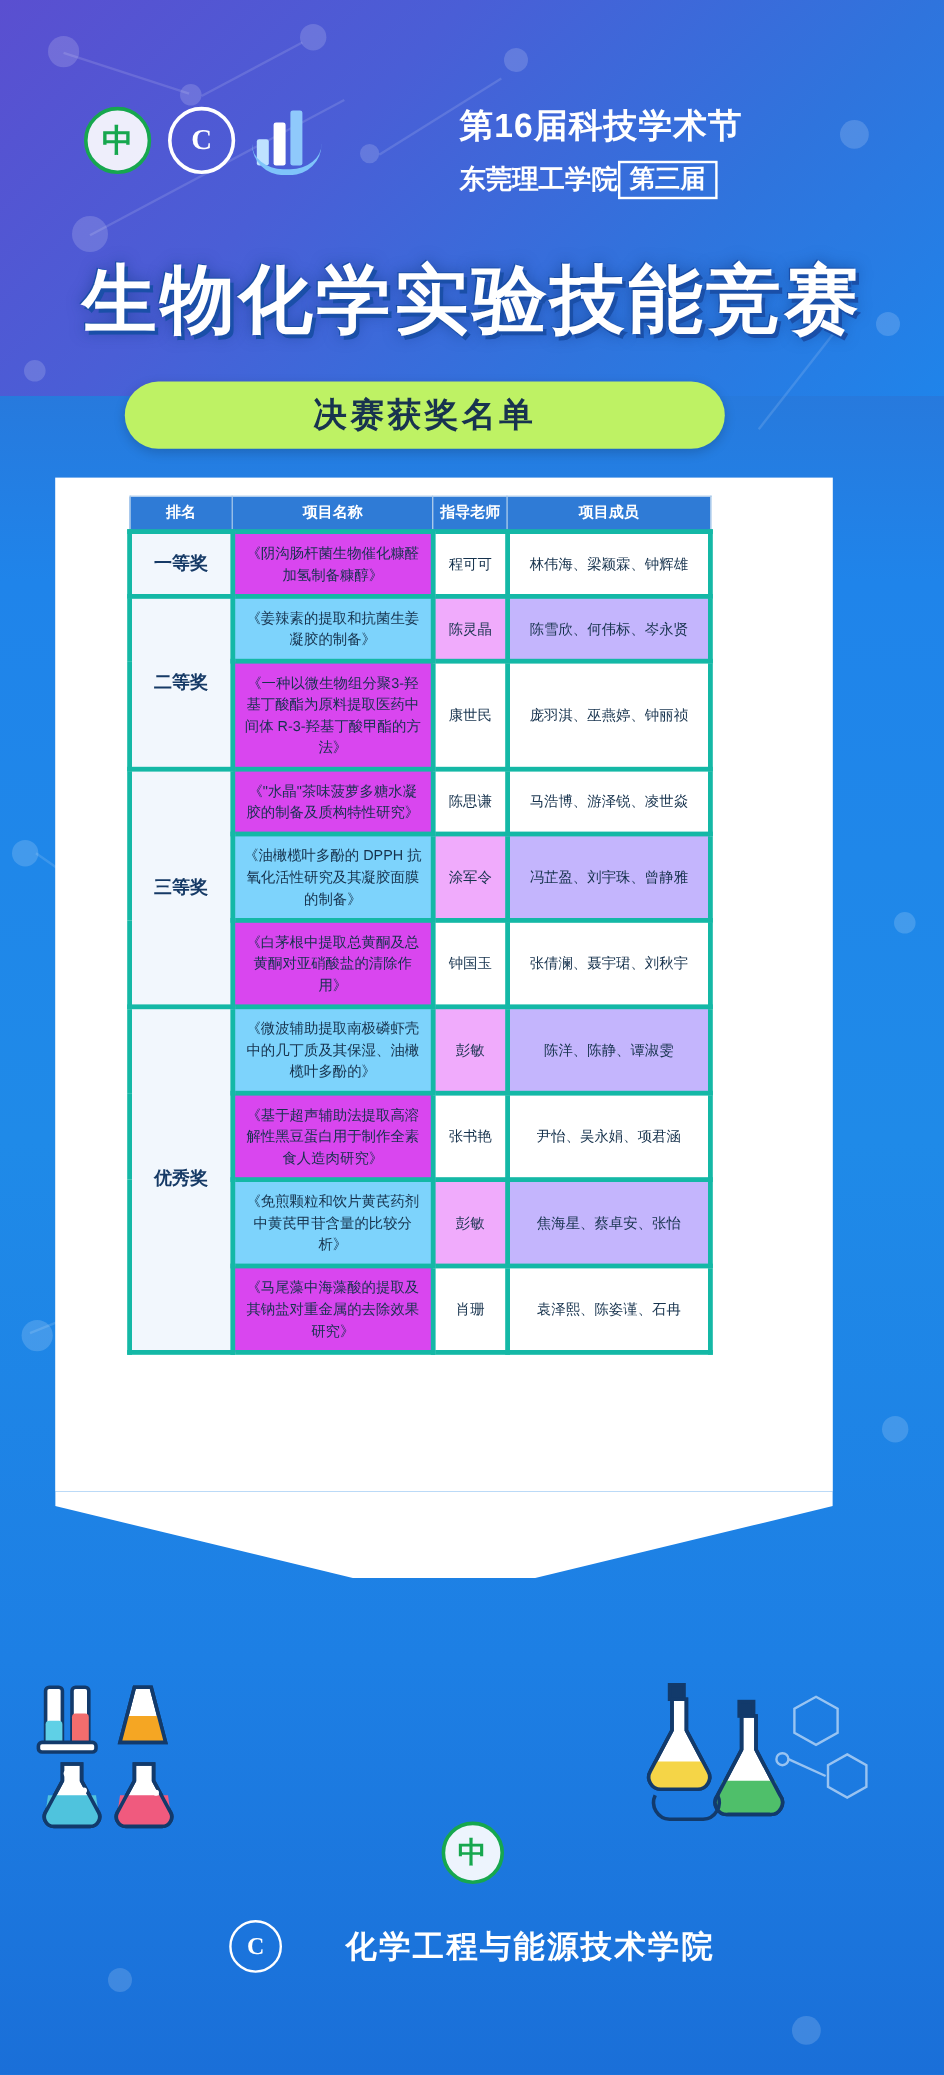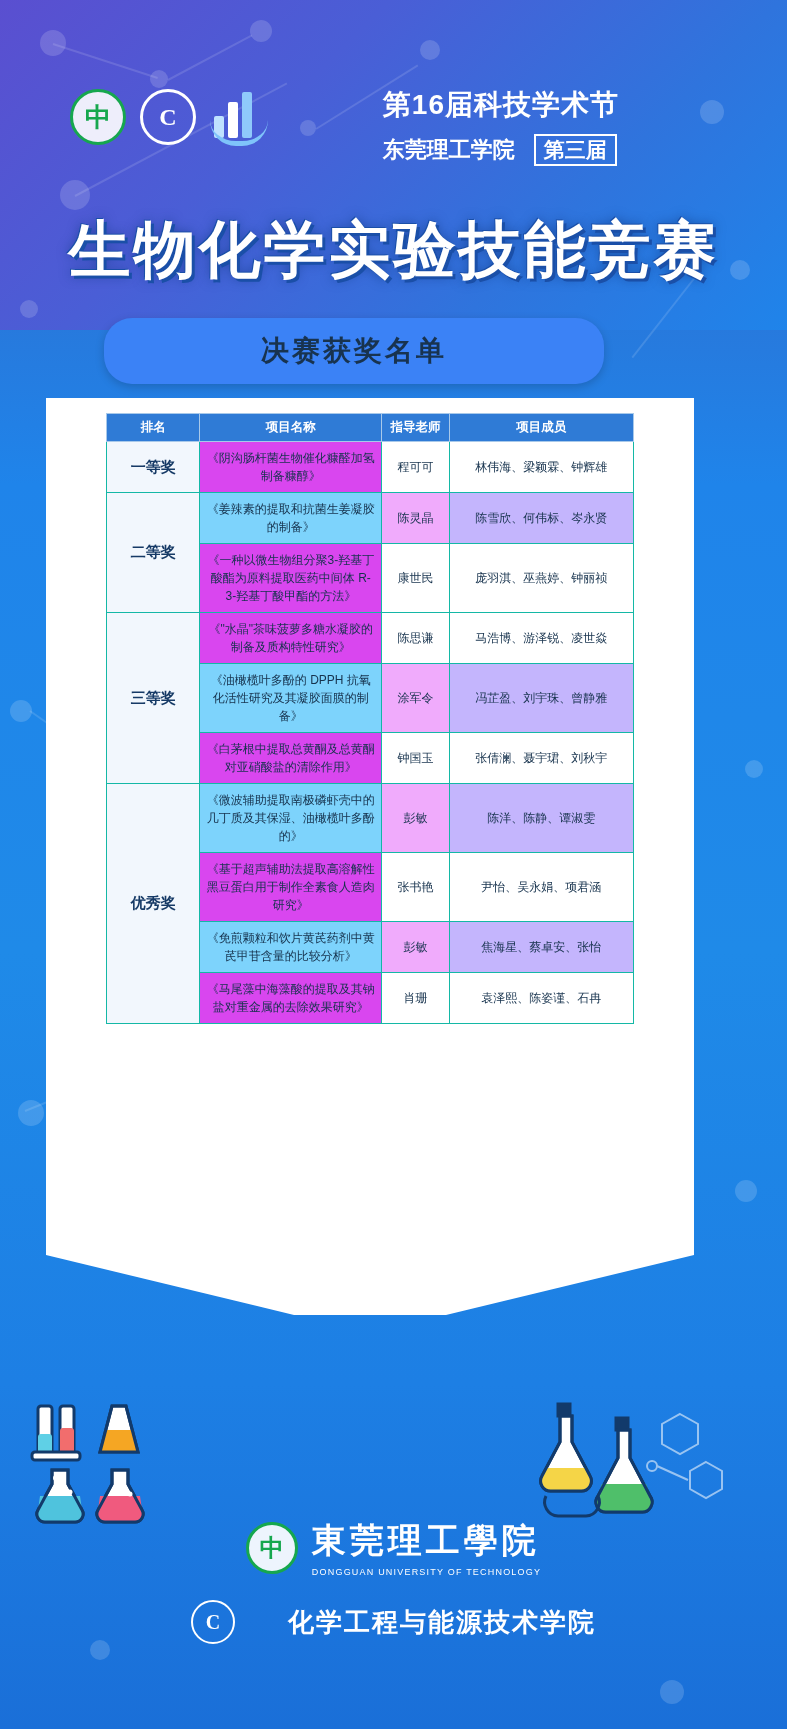--- a/index.html
+++ b/index.html
@@ -78,7 +78,7 @@
     font-size: 28px; font-weight: bold; letter-spacing: 1px; white-space: nowrap;
   }
   .title-line2 {
-    margin-top: 10px; font-size: 22px; font-weight: bold; display: flex; align-items: center; gap: 19px; white-space: nowrap;
+    margin-top: 10px; font-size: 22px; font-weight: bold; display: flex; align-items: center; gap: 0; white-space: nowrap;
   }
   .badge-3rd {
     border: 2px solid #fff; padding: 1px 8px; font-size: 21px; font-weight: bold; line-height: 1.25;

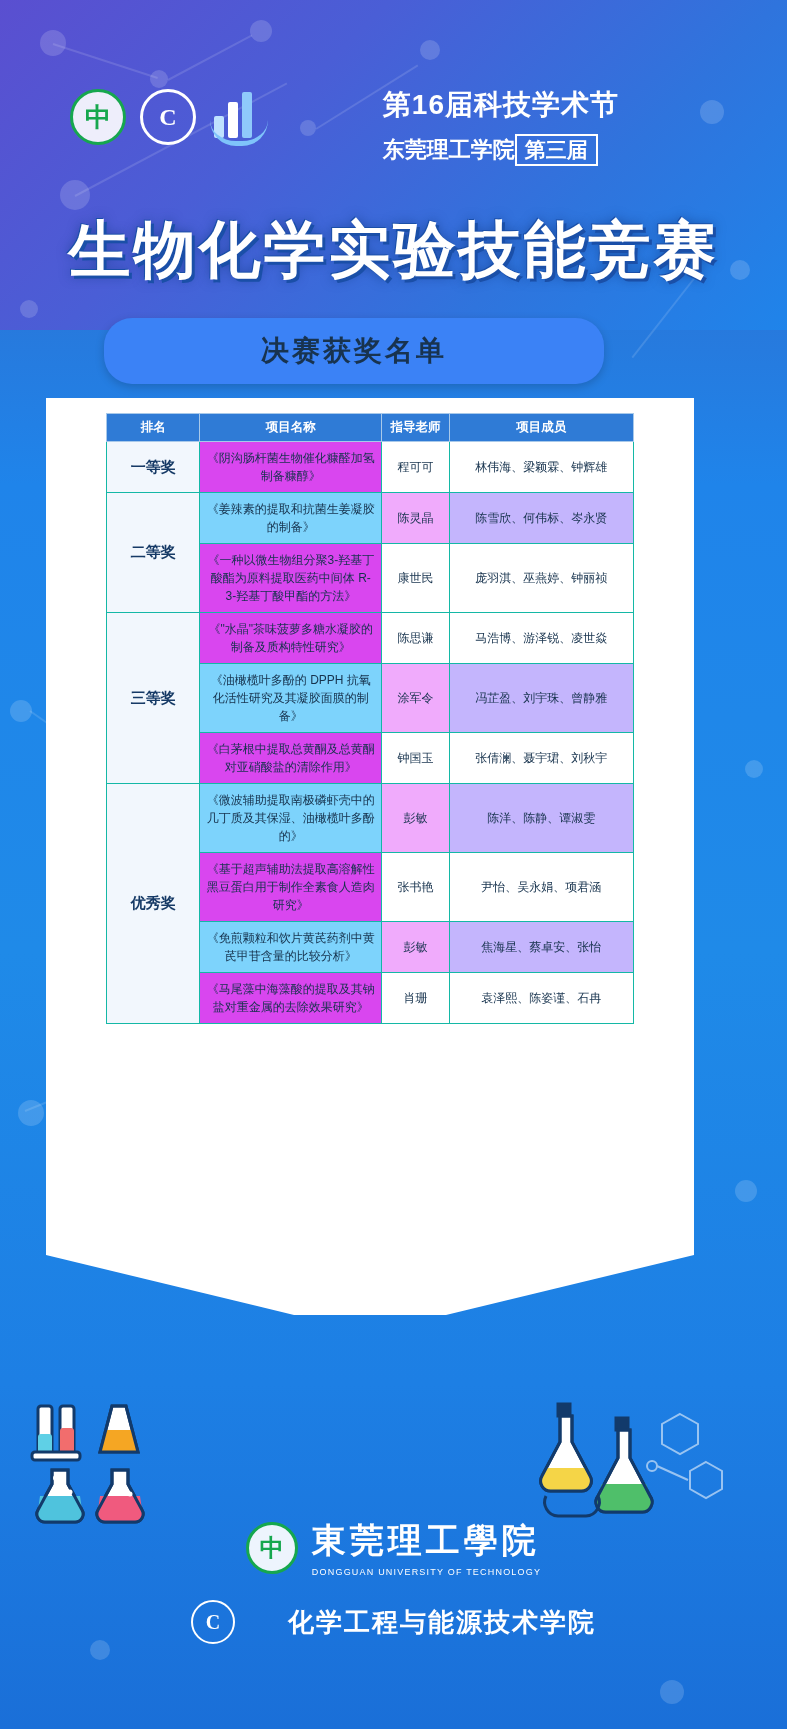--- a/index.html
+++ b/index.html
@@ -92,8 +92,8 @@
   }
 
   .subtitle-pill {
-    position: absolute; left: 104px; top: 318px; width: 500px; height: 66px;
-    background: #3b82f6; border-radius: 28px;
+    position: absolute; left: 104px; top: 318px; width: 500px; height: 56px;
+    background: #bef264; border-radius: 28px;
     display: flex; align-items: center; justify-content: center;
     color: #18334f; font-size: 28px; font-weight: bold; letter-spacing: 3px;
     box-shadow: 0 3px 10px rgba(0,0,0,0.18);

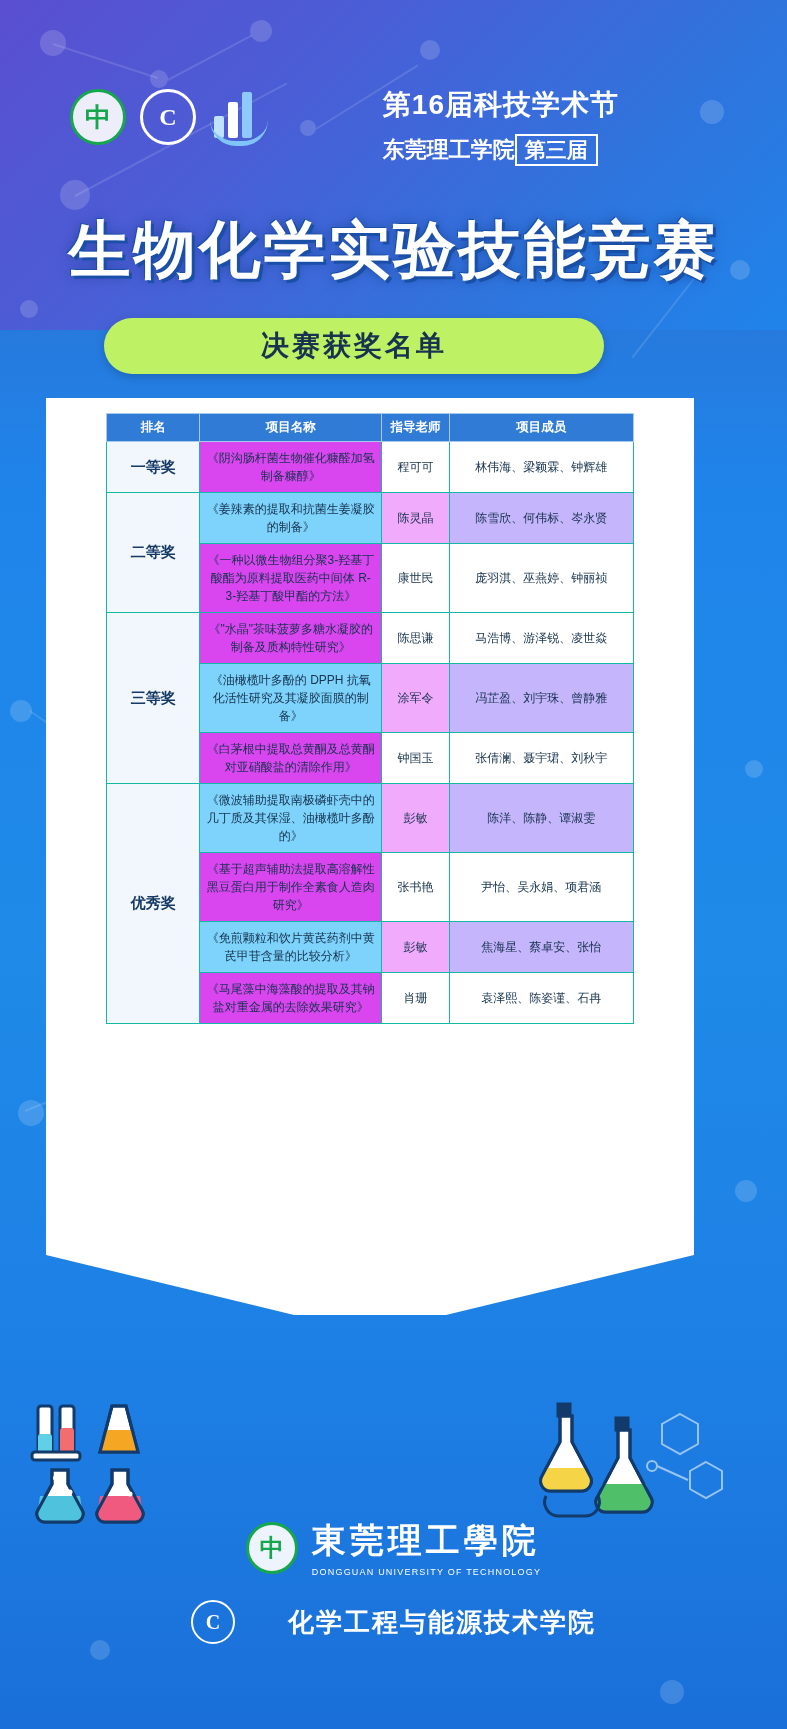--- a/index.html
+++ b/index.html
@@ -113,7 +113,7 @@
   table.results {
     position: absolute; left: 60px; top: 15px;
     border-collapse: collapse;
-    width: 528px;
+    width: 488px;
     font-size: 12px;
     color: #16324d;
   }

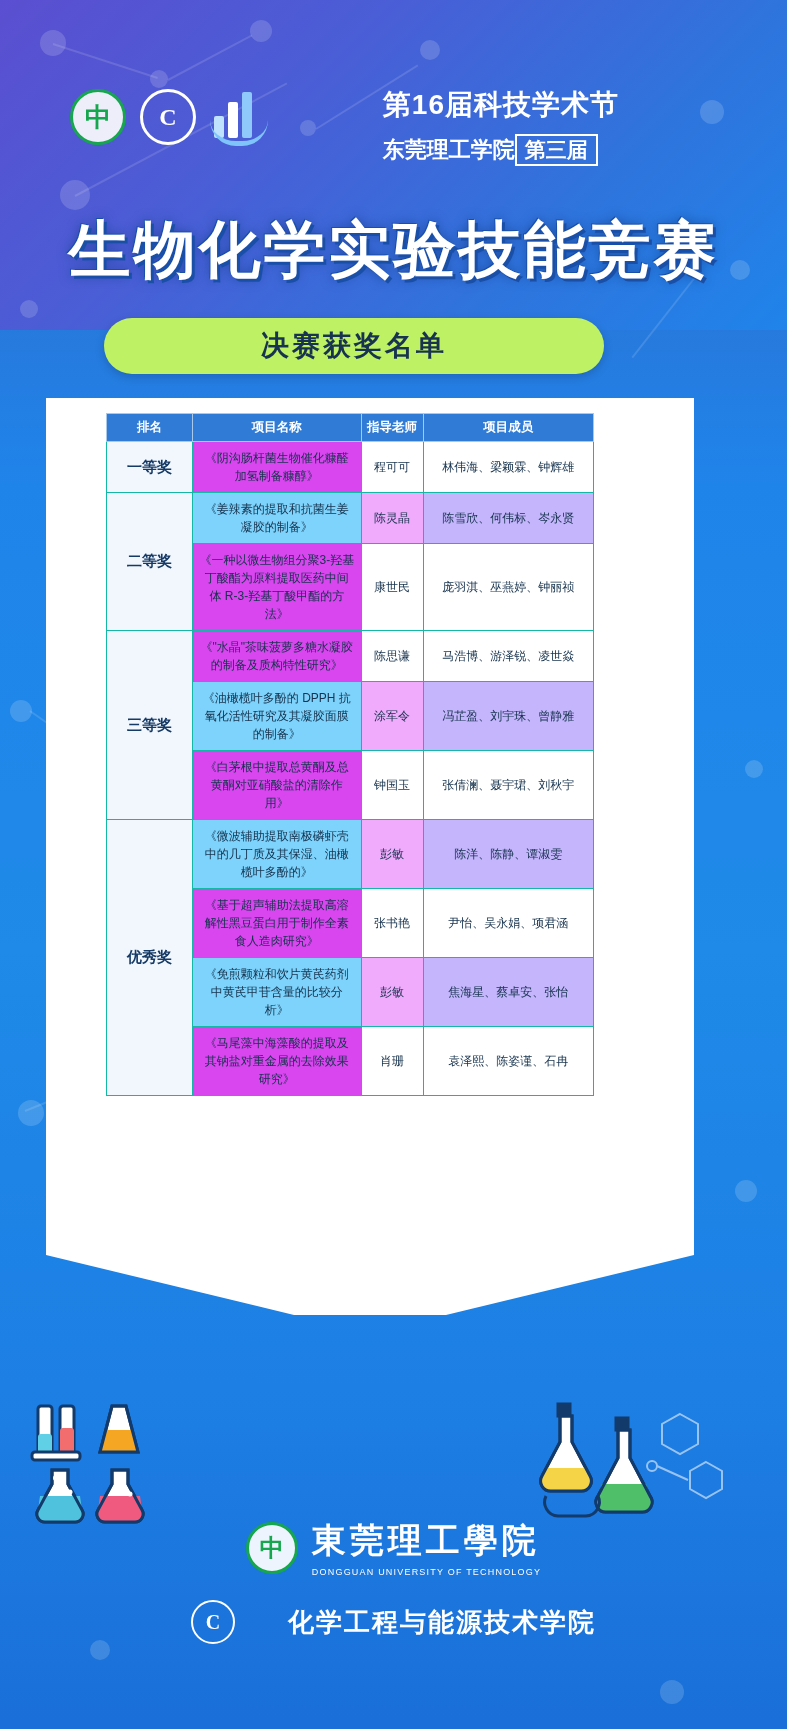--- a/index.html
+++ b/index.html
@@ -122,7 +122,7 @@
     border: 1px solid #a8c9ea; padding: 5px 2px; text-align: center;
   }
   table.results td {
-    border: 1px solid #14b8a6; padding: 7px 6px; text-align: center; vertical-align: middle;
+    border: 4px solid #14b8a6; padding: 7px 6px; text-align: center; vertical-align: middle;
     line-height: 1.5;
   }
   td.prize {

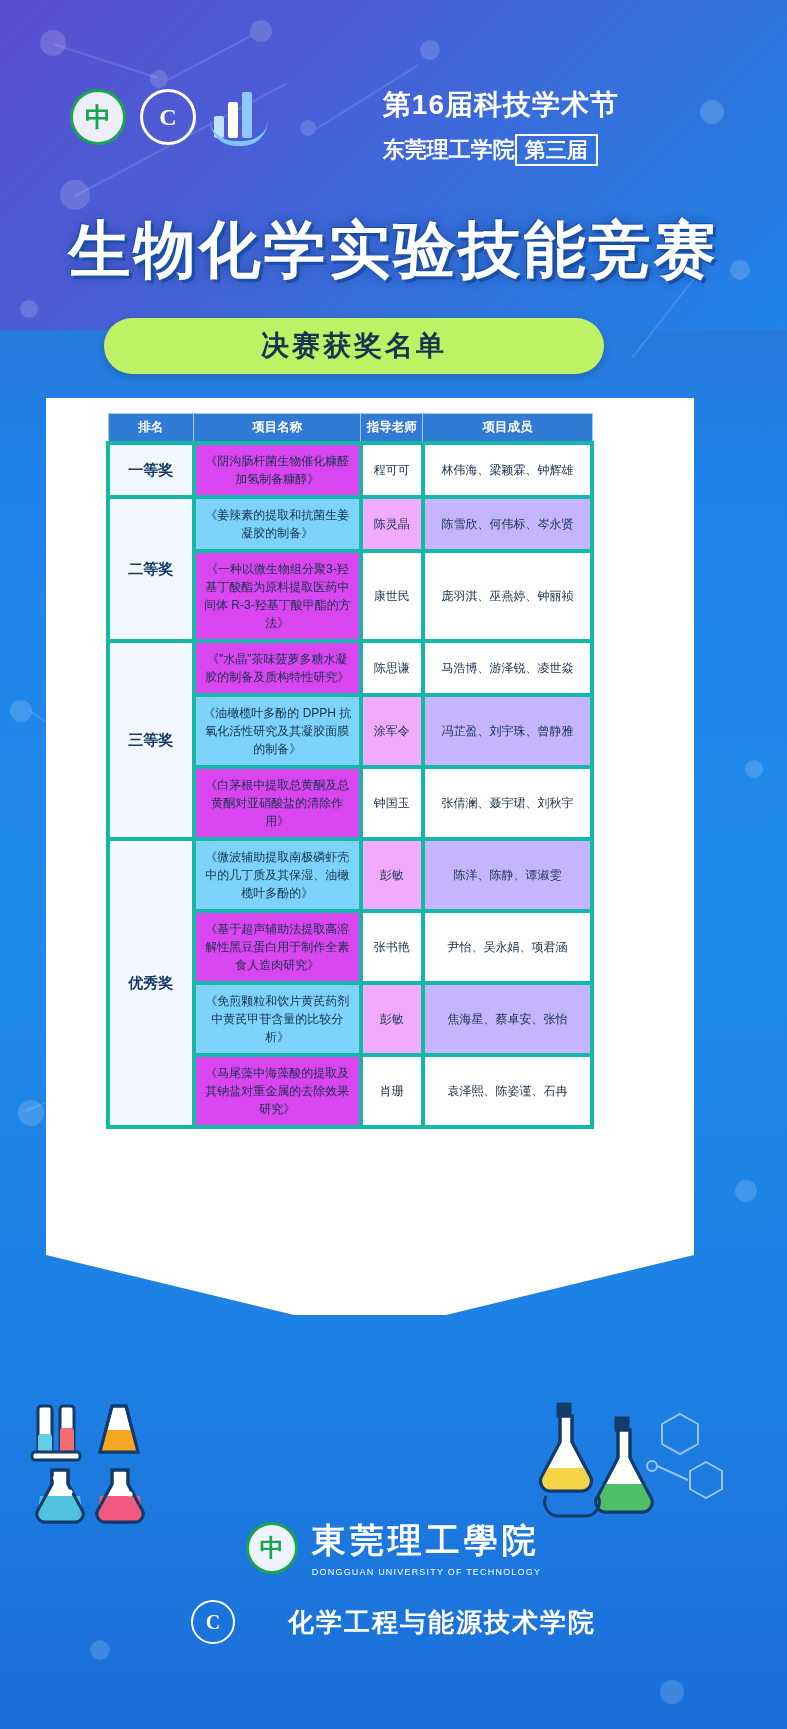--- a/index.html
+++ b/index.html
@@ -347,10 +347,6 @@
 
 <div class="footer-logo">
   <div class="fl-circle">中</div>
-  <div class="fl-text">
-    <div class="fl-cn">東莞理工學院</div>
-    <div class="fl-en">DONGGUAN UNIVERSITY OF TECHNOLOGY</div>
-  </div>
 </div>
 
 <div class="footer-college">

